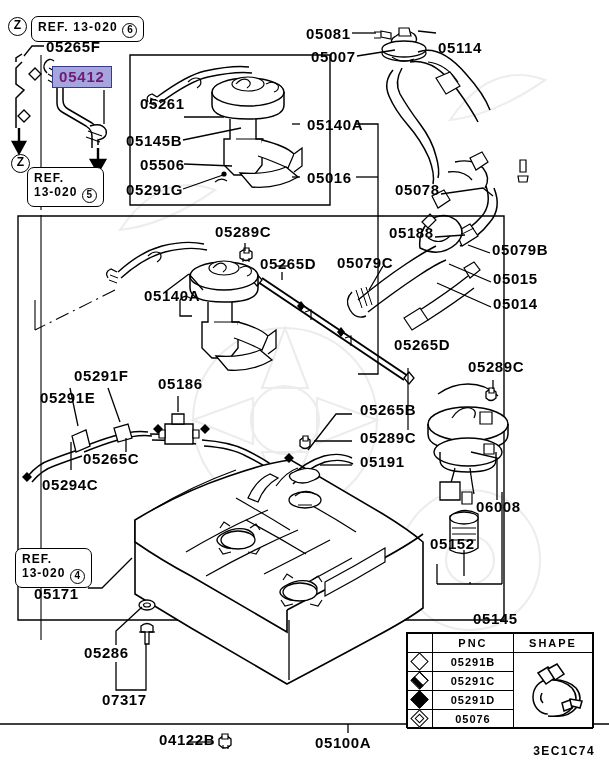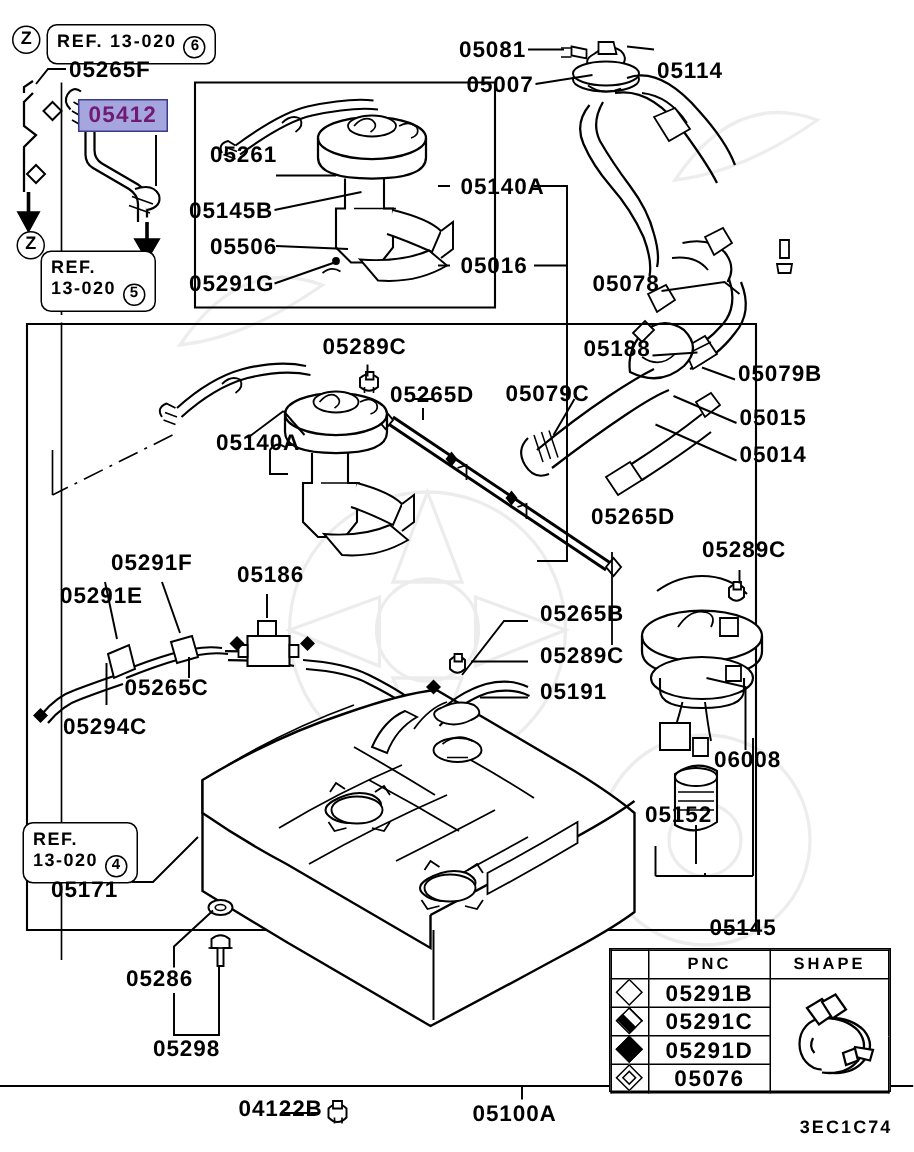--- a/index.html
+++ b/index.html
@@ -31,7 +31,7 @@
   #legend{position:absolute;left:406px;top:632px;width:186px;height:94px;
           border:1.6px solid #000;background:#fff;}
   #legend table{border-collapse:collapse;width:100%;height:100%;}
-  #legend td,#legend th{border:1.2px solid #000;font-size:15px;
+  #legend td,#legend th{border:1.2px solid #000;font-size:11px;
           font-weight:700;letter-spacing:1px;text-align:center;padding:0;
           height:18px;font-family:"Liberation Sans",sans-serif;}
   #legend th{letter-spacing:2px;font-size:11px;}

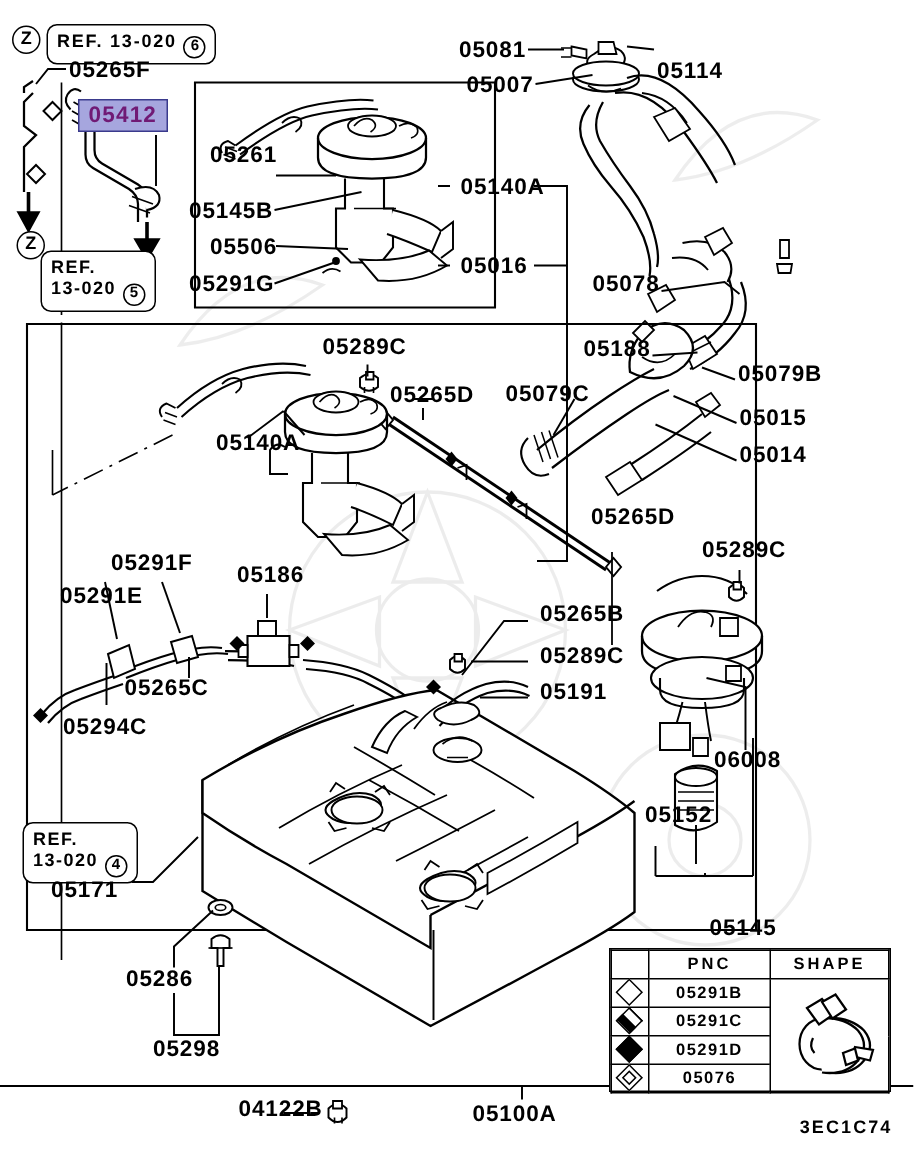--- a/index.html
+++ b/index.html
@@ -390,7 +390,7 @@
 
   <div class="lbl" style="left:34px;top:586px">05171</div>
   <div class="lbl" style="left:84px;top:645px">05286</div>
-  <div class="lbl" style="left:102px;top:692px">05298</div>
+  <div class="lbl" style="left:102px;top:692px">07317</div>
   <div class="lbl" style="left:159px;top:732px">04122B</div>
   <div class="lbl" style="left:315px;top:735px">05100A</div>
 

